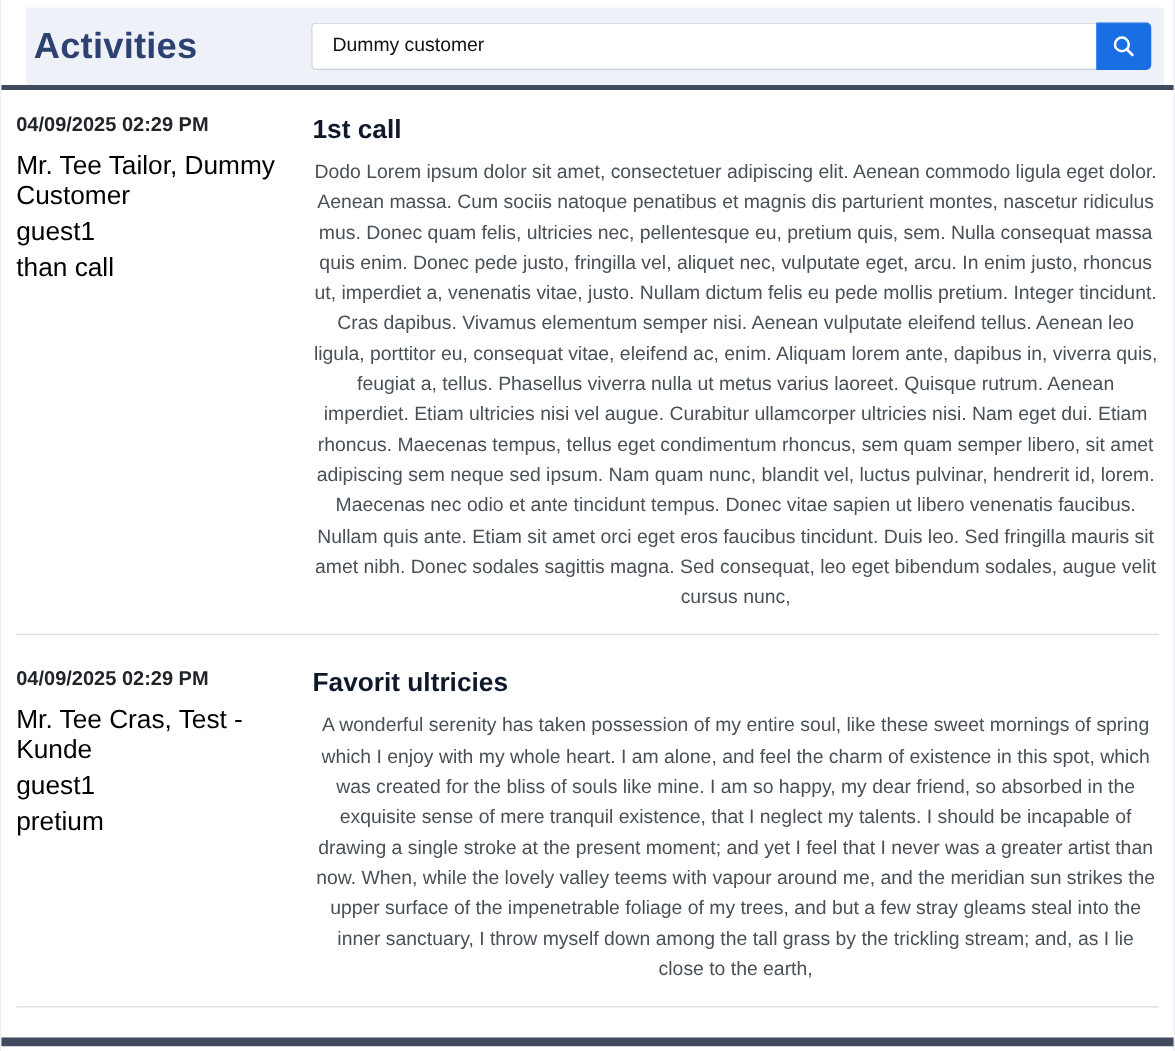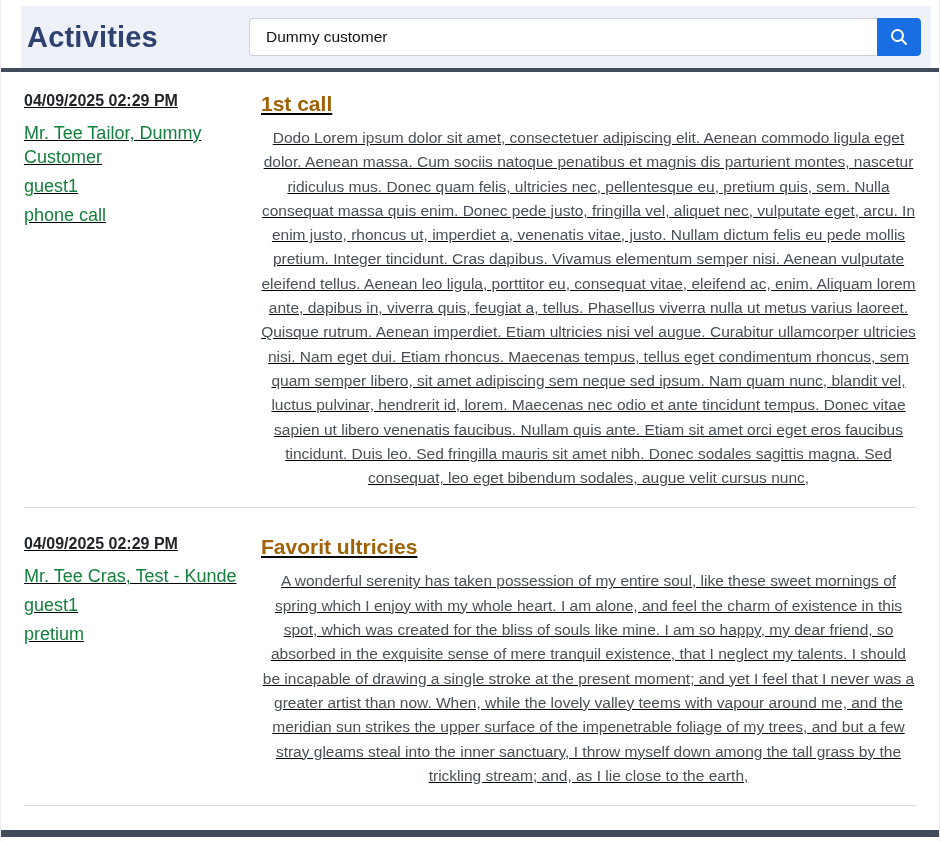--- a/index.html
+++ b/index.html
@@ -68,7 +68,7 @@
   }
 
   
-  main { padding: 0 23px; text-decoration: underline; }
+  main { padding: 0 12px; }
   .entry { display: flex; padding-top: 18px; }
   .meta {
     width: 237px;

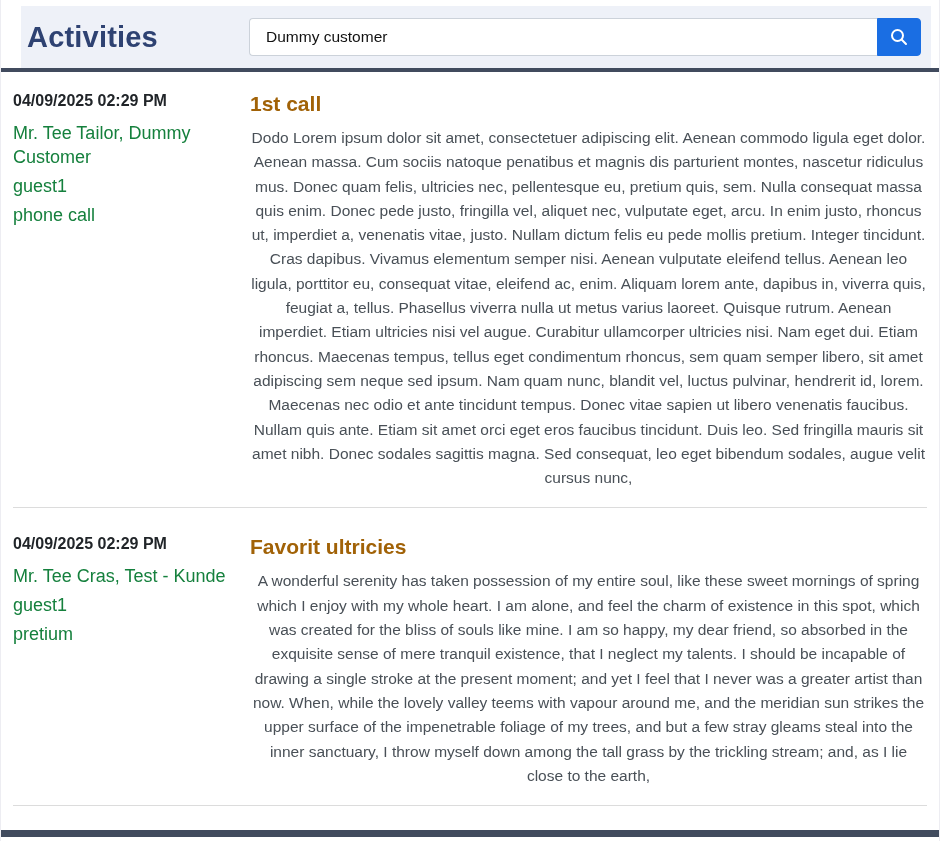--- a/index.html
+++ b/index.html
@@ -92,7 +92,7 @@
   .content-title {
     font-size: 21px;
     font-weight: 700;
-    color: #a16207;
+    color: #0f172a;
     margin: 0 0 8px 0;
     line-height: 28px;
   }

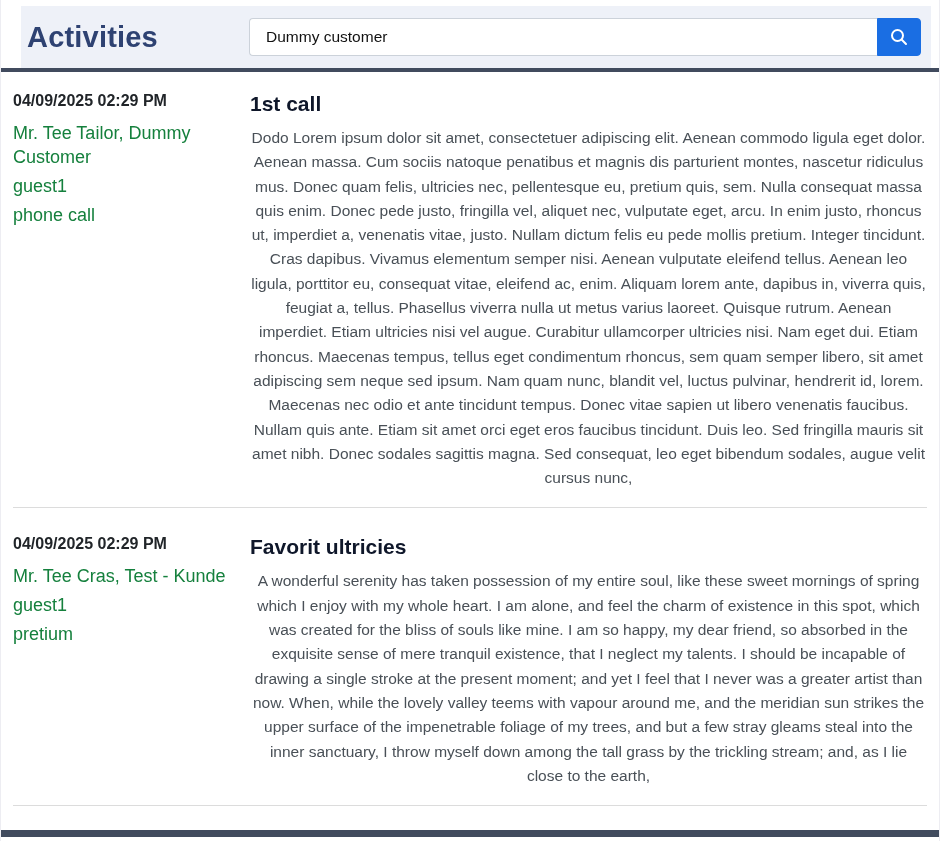--- a/index.html
+++ b/index.html
@@ -83,8 +83,8 @@
     line-height: 22px;
   }
   .meta-line {
-    font-size: 18px;
-    color: #15803d;
+    font-size: 21px;
+    color: #000000;
     line-height: 24px;
     margin: 0 0 5px 0;
   }

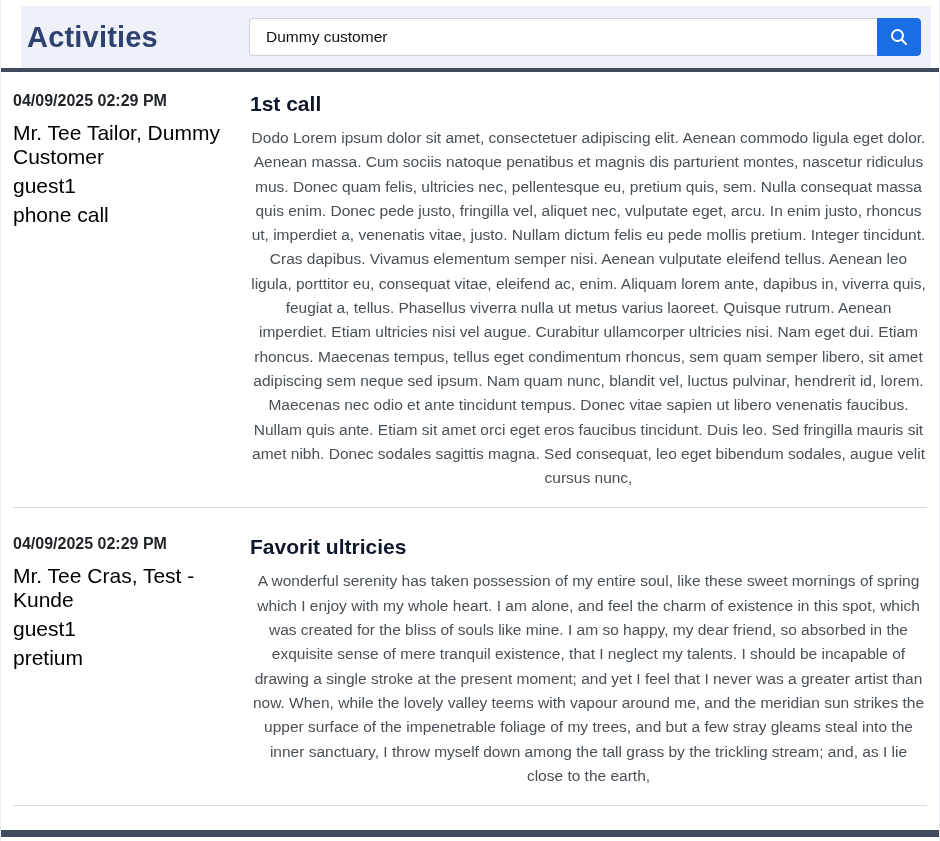--- a/index.html
+++ b/index.html
@@ -144,7 +144,7 @@
       <div class="meta-date">04/09/2025 02:29 PM</div>
       <div class="meta-line">Mr. Tee Tailor, Dummy Customer</div>
       <div class="meta-line">guest1</div>
-      <div class="meta-line">phone call</div>
+      <div class="meta-line">than call</div>
     </aside>
     <article class="content">
       <h2 class="content-title">1st call</h2>

